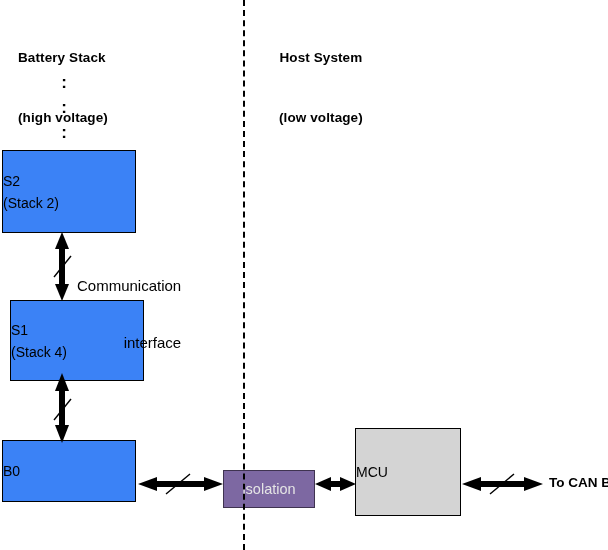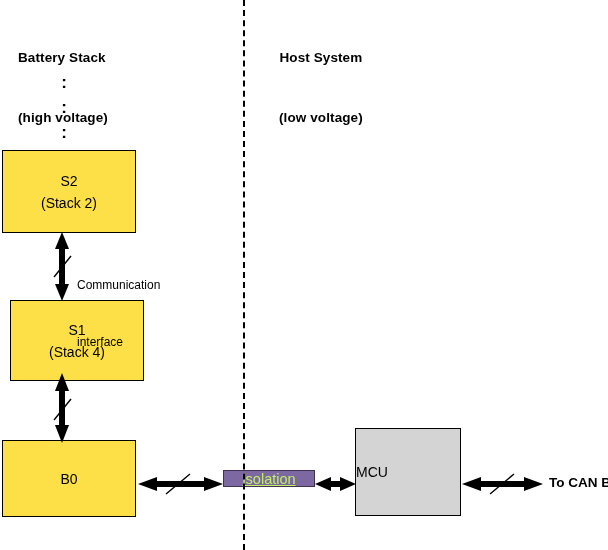--- a/index.html
+++ b/index.html
@@ -46,10 +46,10 @@
   .device-box {
     box-sizing: border-box;
     border: 1.6px solid #000000;
-    background: #fde047;
+    background: #3b82f6;
     display: flex;
     flex-direction: column;
-    align-items: center;
+    align-items: flex-start;
     justify-content: center;
     font-size: 14px;
     line-height: 22px;

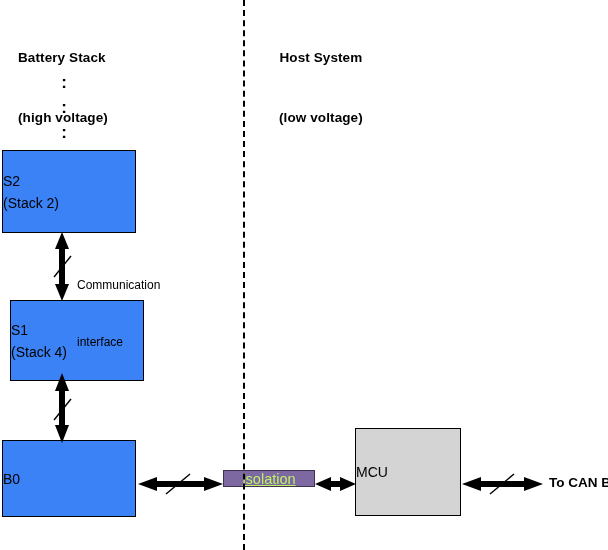--- a/index.html
+++ b/index.html
@@ -96,9 +96,10 @@
   
   #lbl-comm {
     left: 77px; top: 238px;
-    font-size: 12px;
+    font-size: 15px;
     line-height: 19px;
     white-space: pre;
+    text-align: right;
   }
   #lbl-can {
     left: 549px; top: 475px;

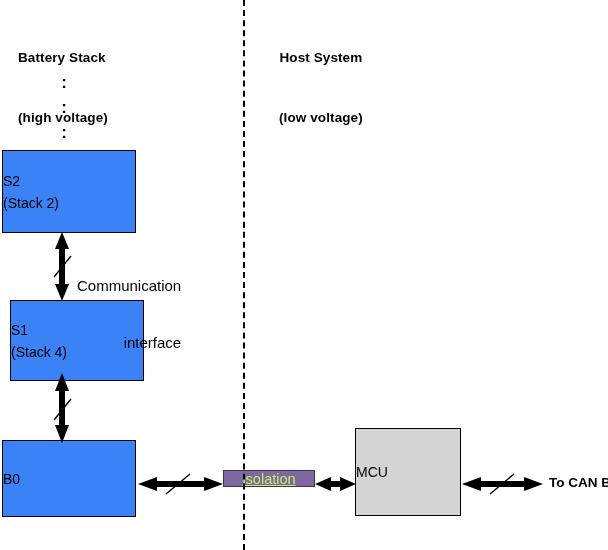--- a/index.html
+++ b/index.html
@@ -58,7 +58,7 @@
 
   #box-s2 { left: 2px;  top: 150px; width: 134px; height: 83px; }
   #box-s1 { left: 10px;  top: 300px; width: 134px; height: 81px; }
-  #box-b0 { left: 2px;  top: 440px; width: 134px; height: 77px; }
+  #box-b0 { left: 2px;  top: 440px; width: 134px; height: 62px; }
 
   #box-mcu {
     left: 355px; top: 428px; width: 106px; height: 88px;

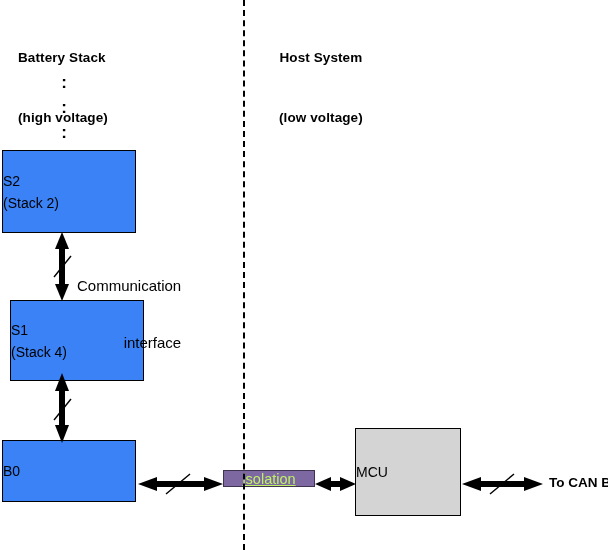--- a/index.html
+++ b/index.html
@@ -70,14 +70,13 @@
   }
 
   #box-isolation {
-    left: 223px; top: 470px; width: 92px; height: 17px;
+    left: 223px; top: 470px; width: 92px; height: 38px;
     background: #7d68a2;
     border: 1.6px solid #3f3350;
     box-sizing: border-box;
     display: flex; align-items: center; justify-content: center;
     font-size: 14.5px;
-    color: #bef264;
-    text-decoration: underline;
+    color: #e5e5e5;
   }
 
   

